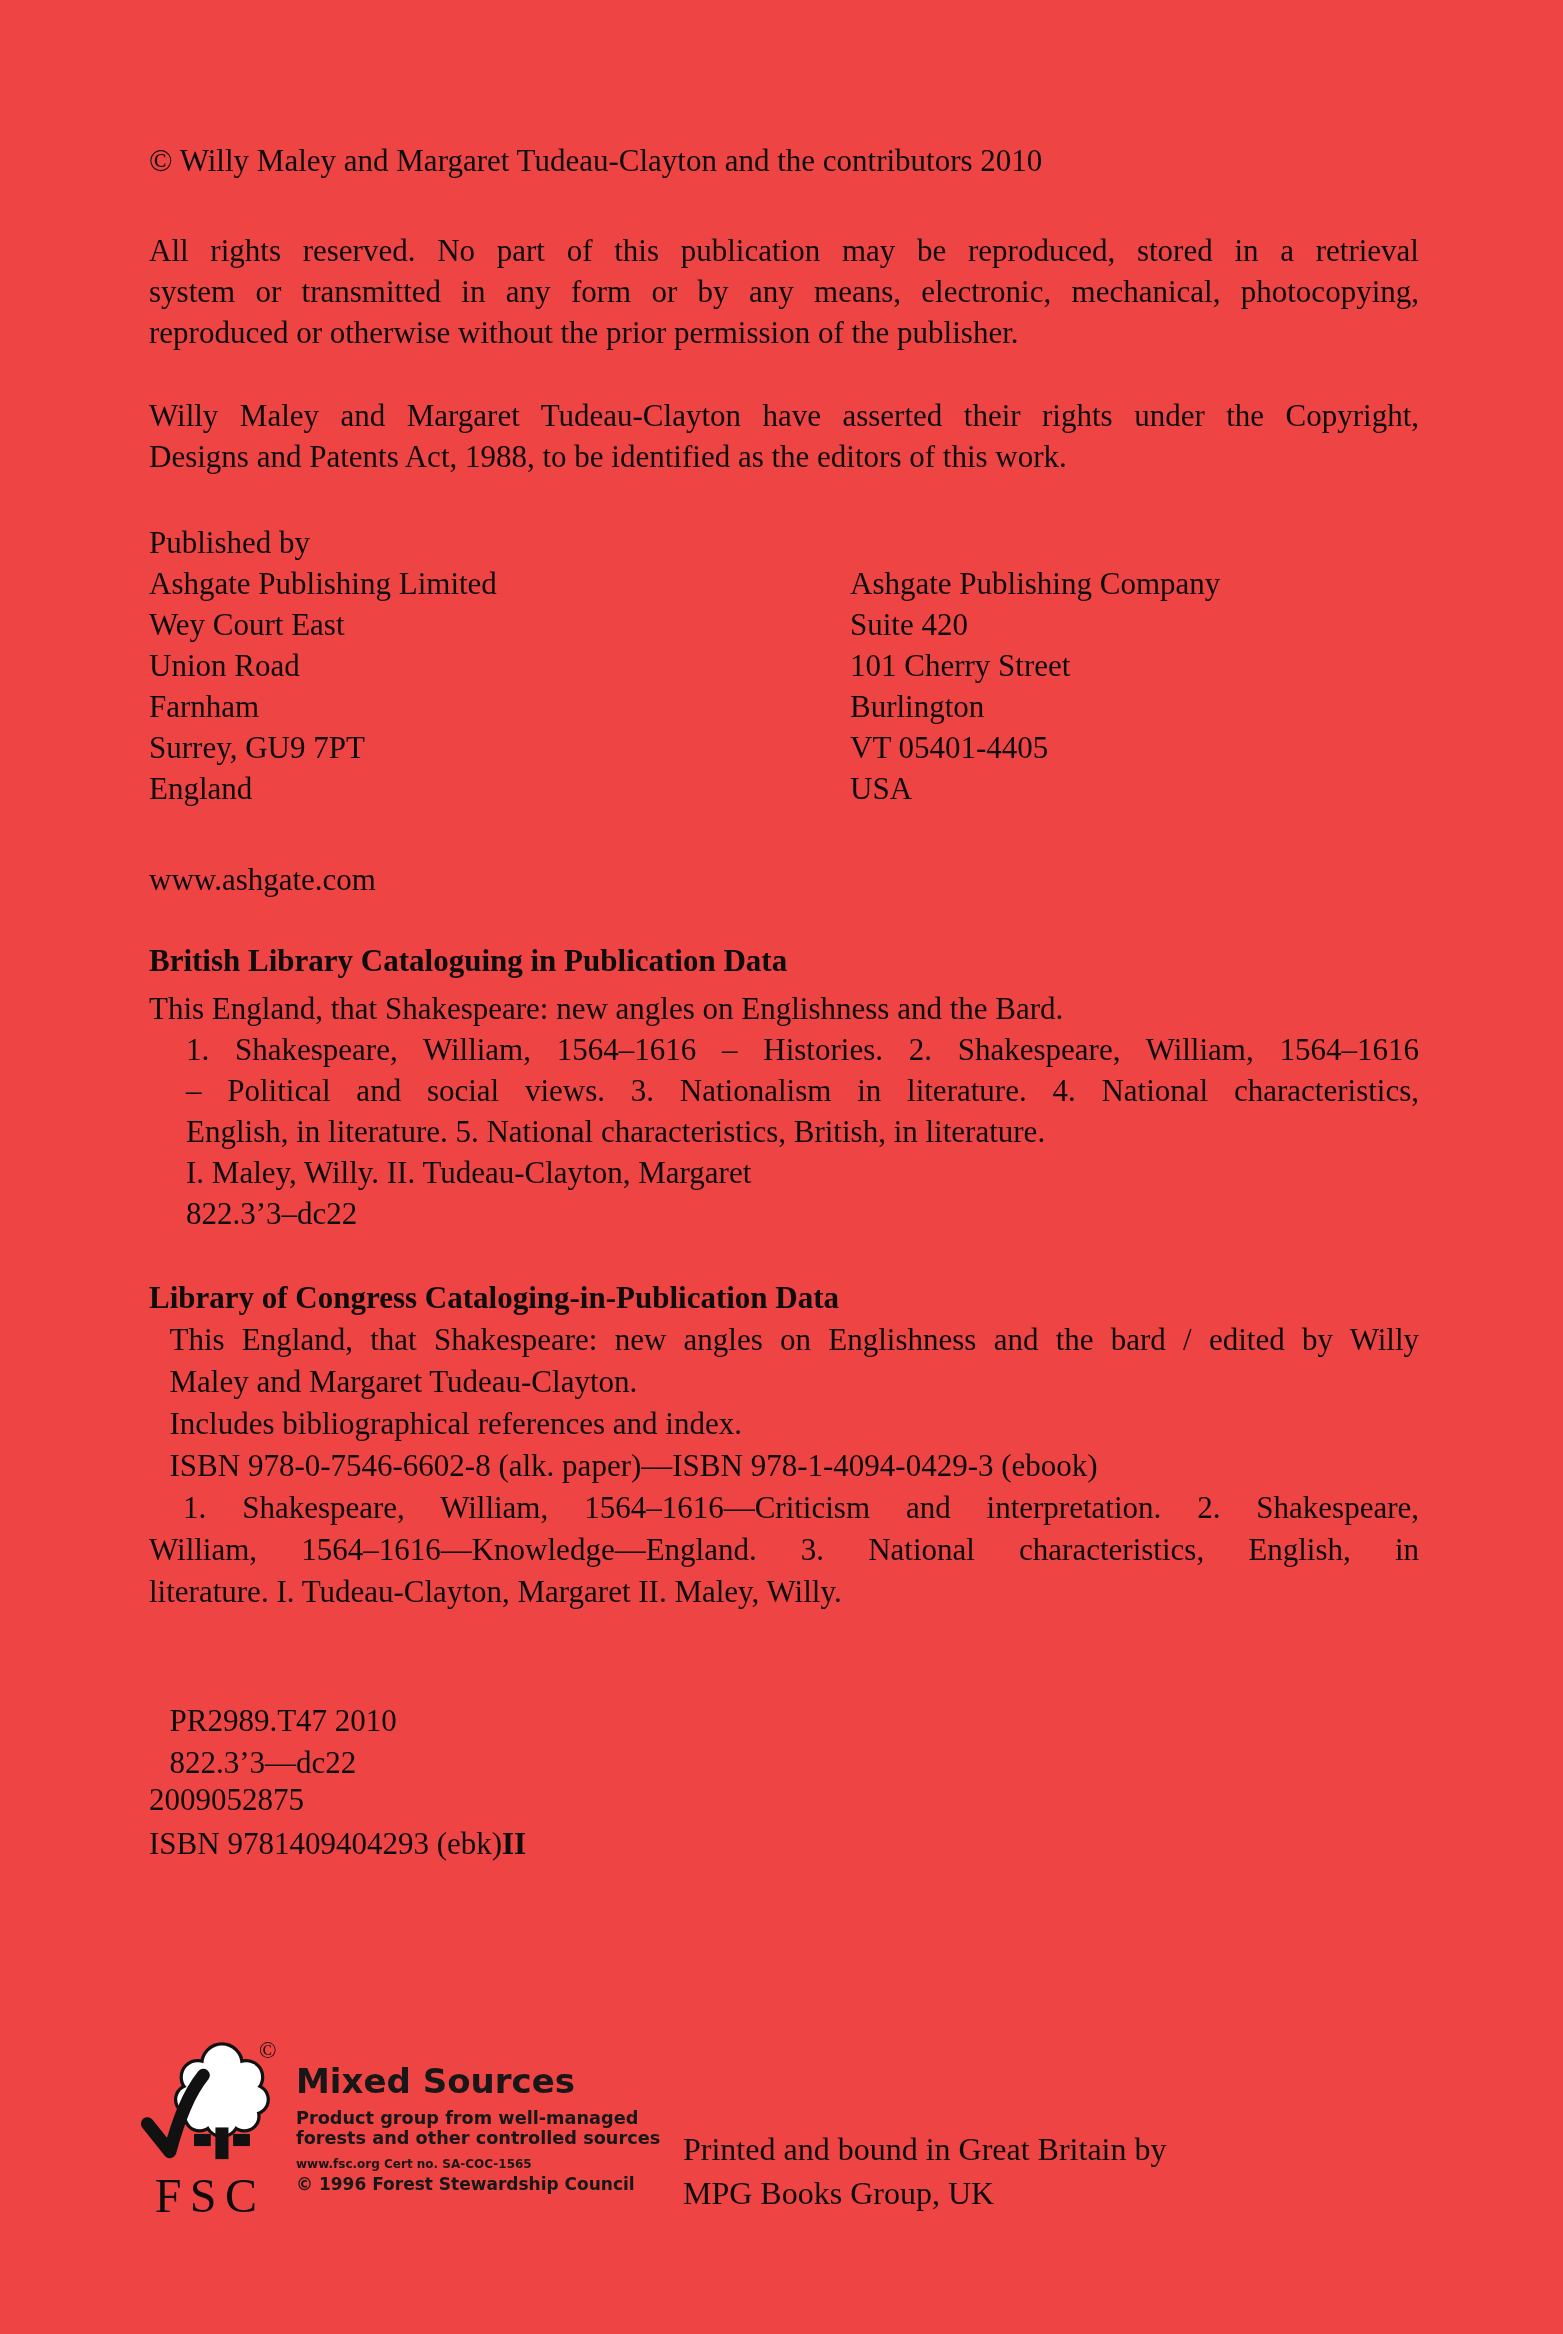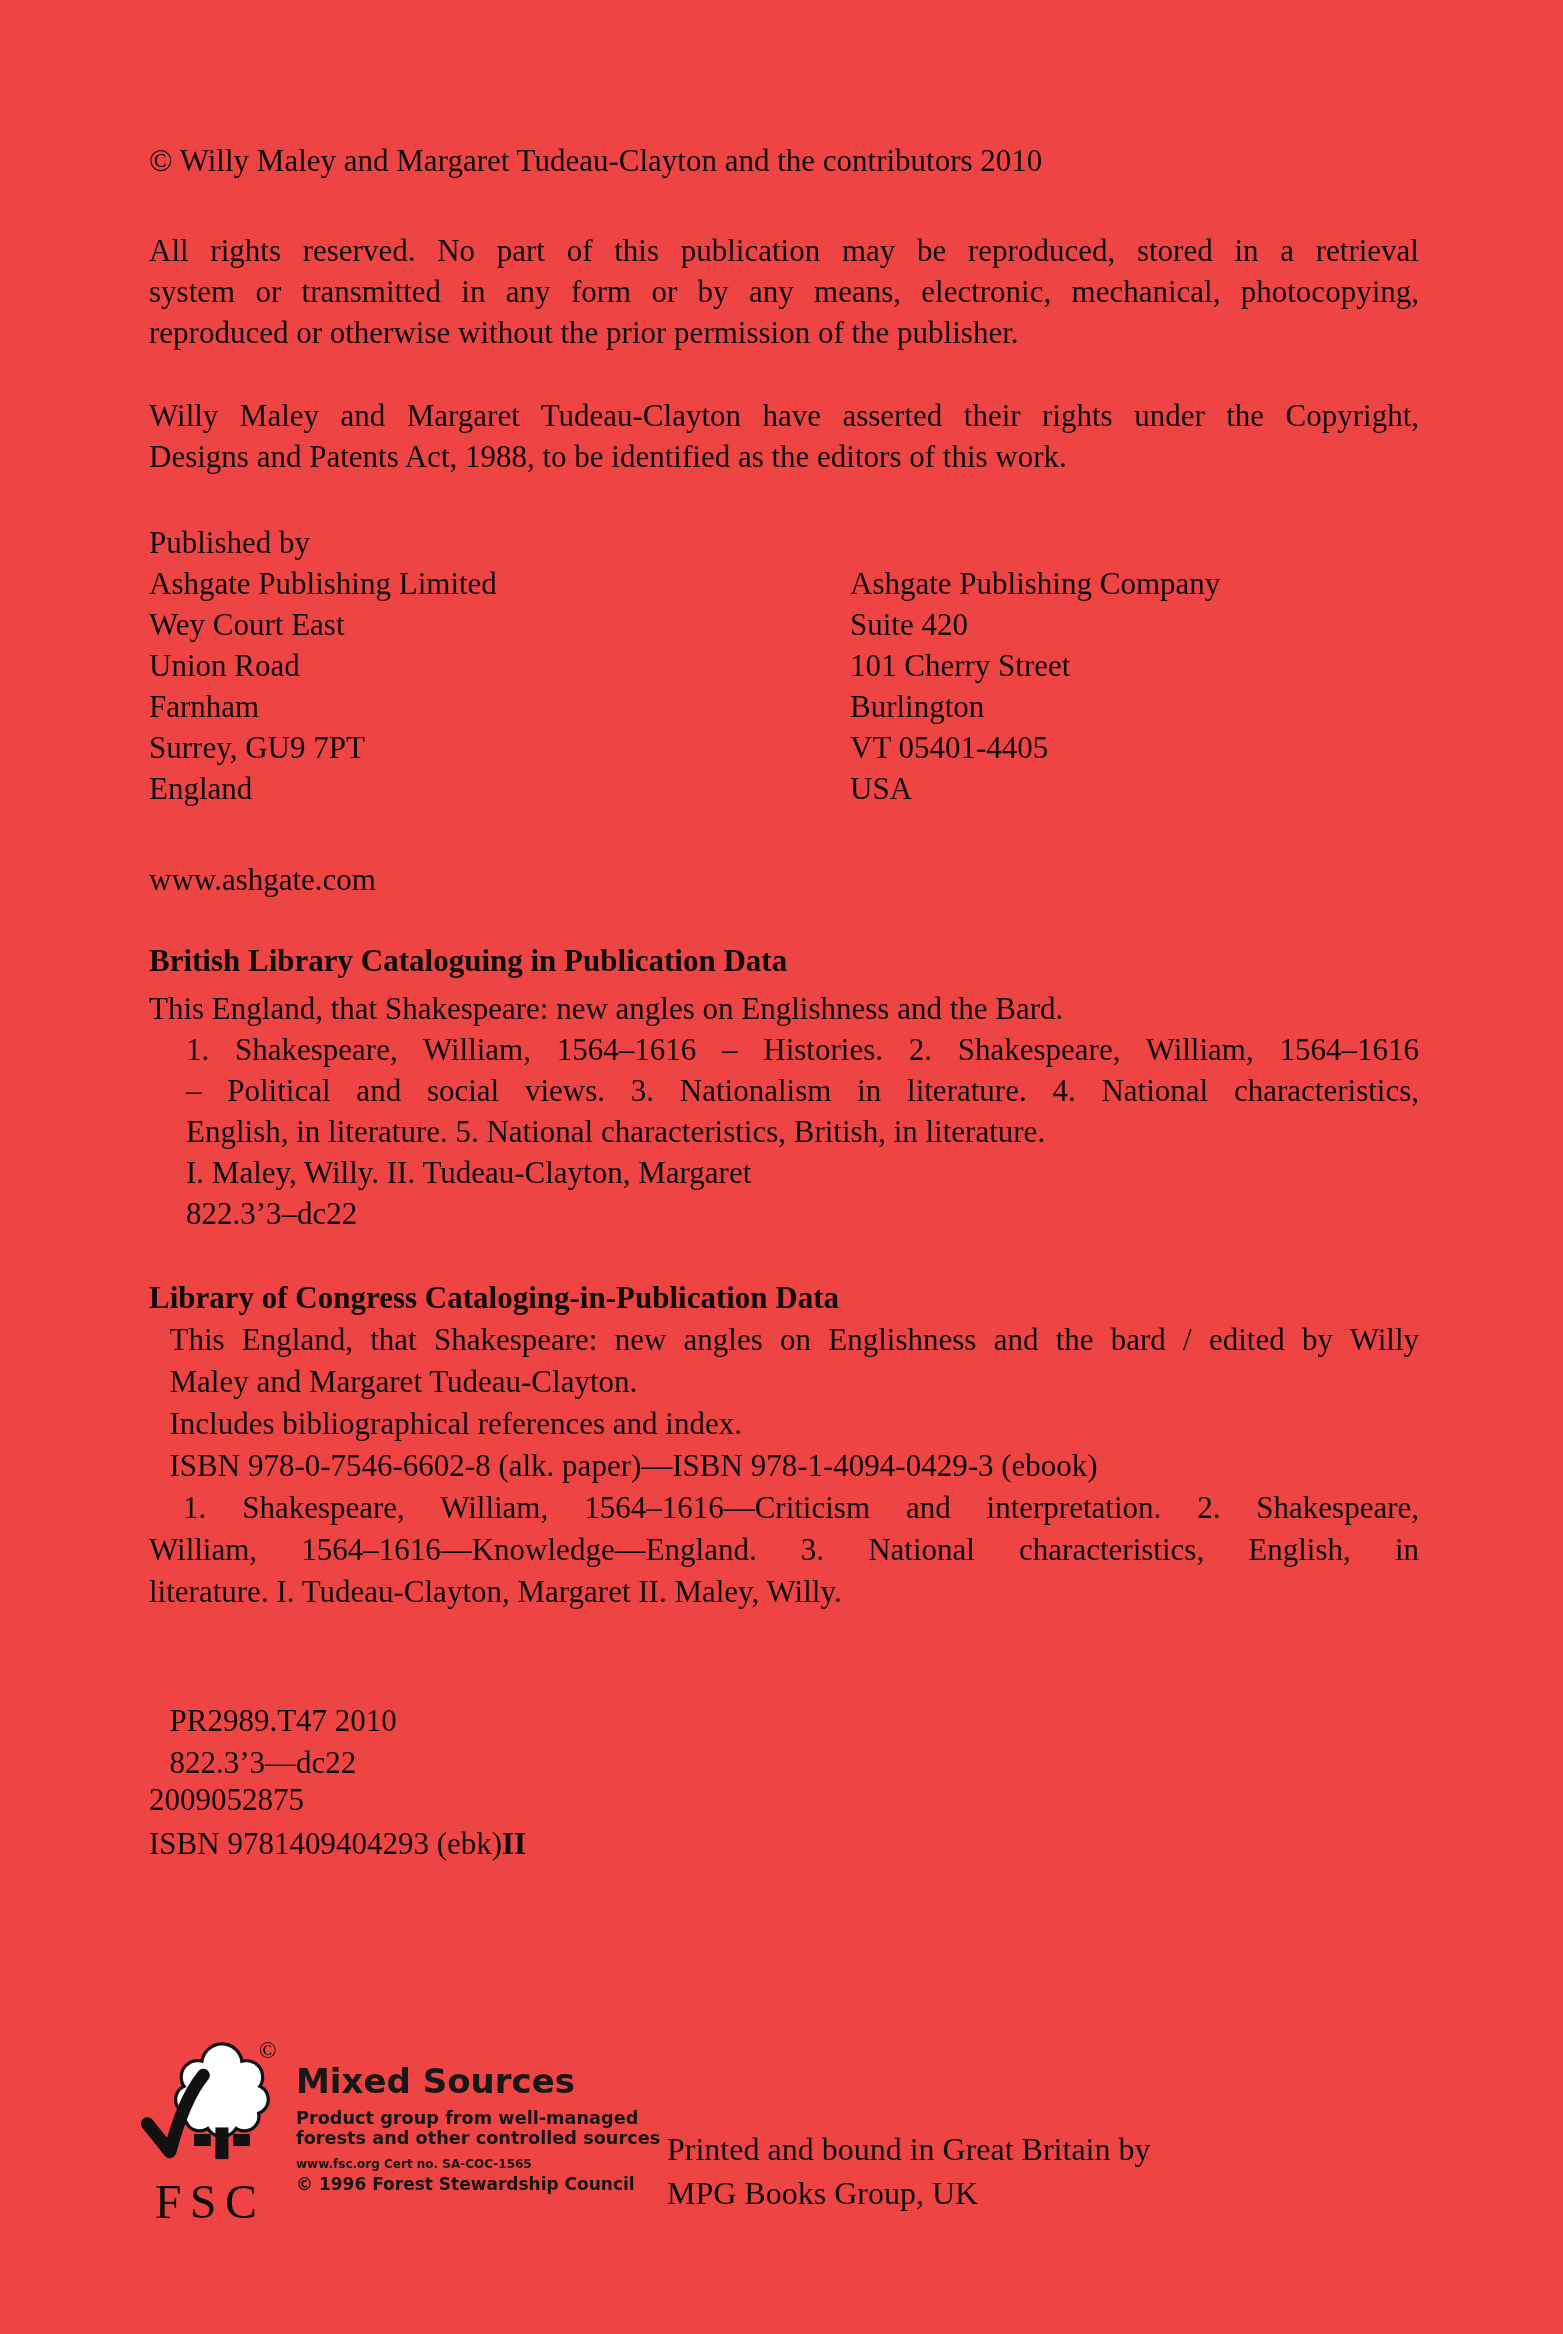--- a/index.html
+++ b/index.html
@@ -35,7 +35,7 @@
   .mixed-sub{font-size:17.7px;line-height:20px;margin-top:6.5px;}
   .mixed-cert{font-size:12px;line-height:20.5px;margin-top:6.5px;}
   .mixed-fsccopy{font-size:17px;line-height:19.6px;}
-  .printed{position:absolute;left:667px;top:2127px;font-size:32px;line-height:44px;font-family:"Liberation Serif",serif;}
+  .printed{position:absolute;left:683px;top:2127px;font-size:32px;line-height:44px;font-family:"Liberation Serif",serif;}
 </style>
 </head>
 <body>

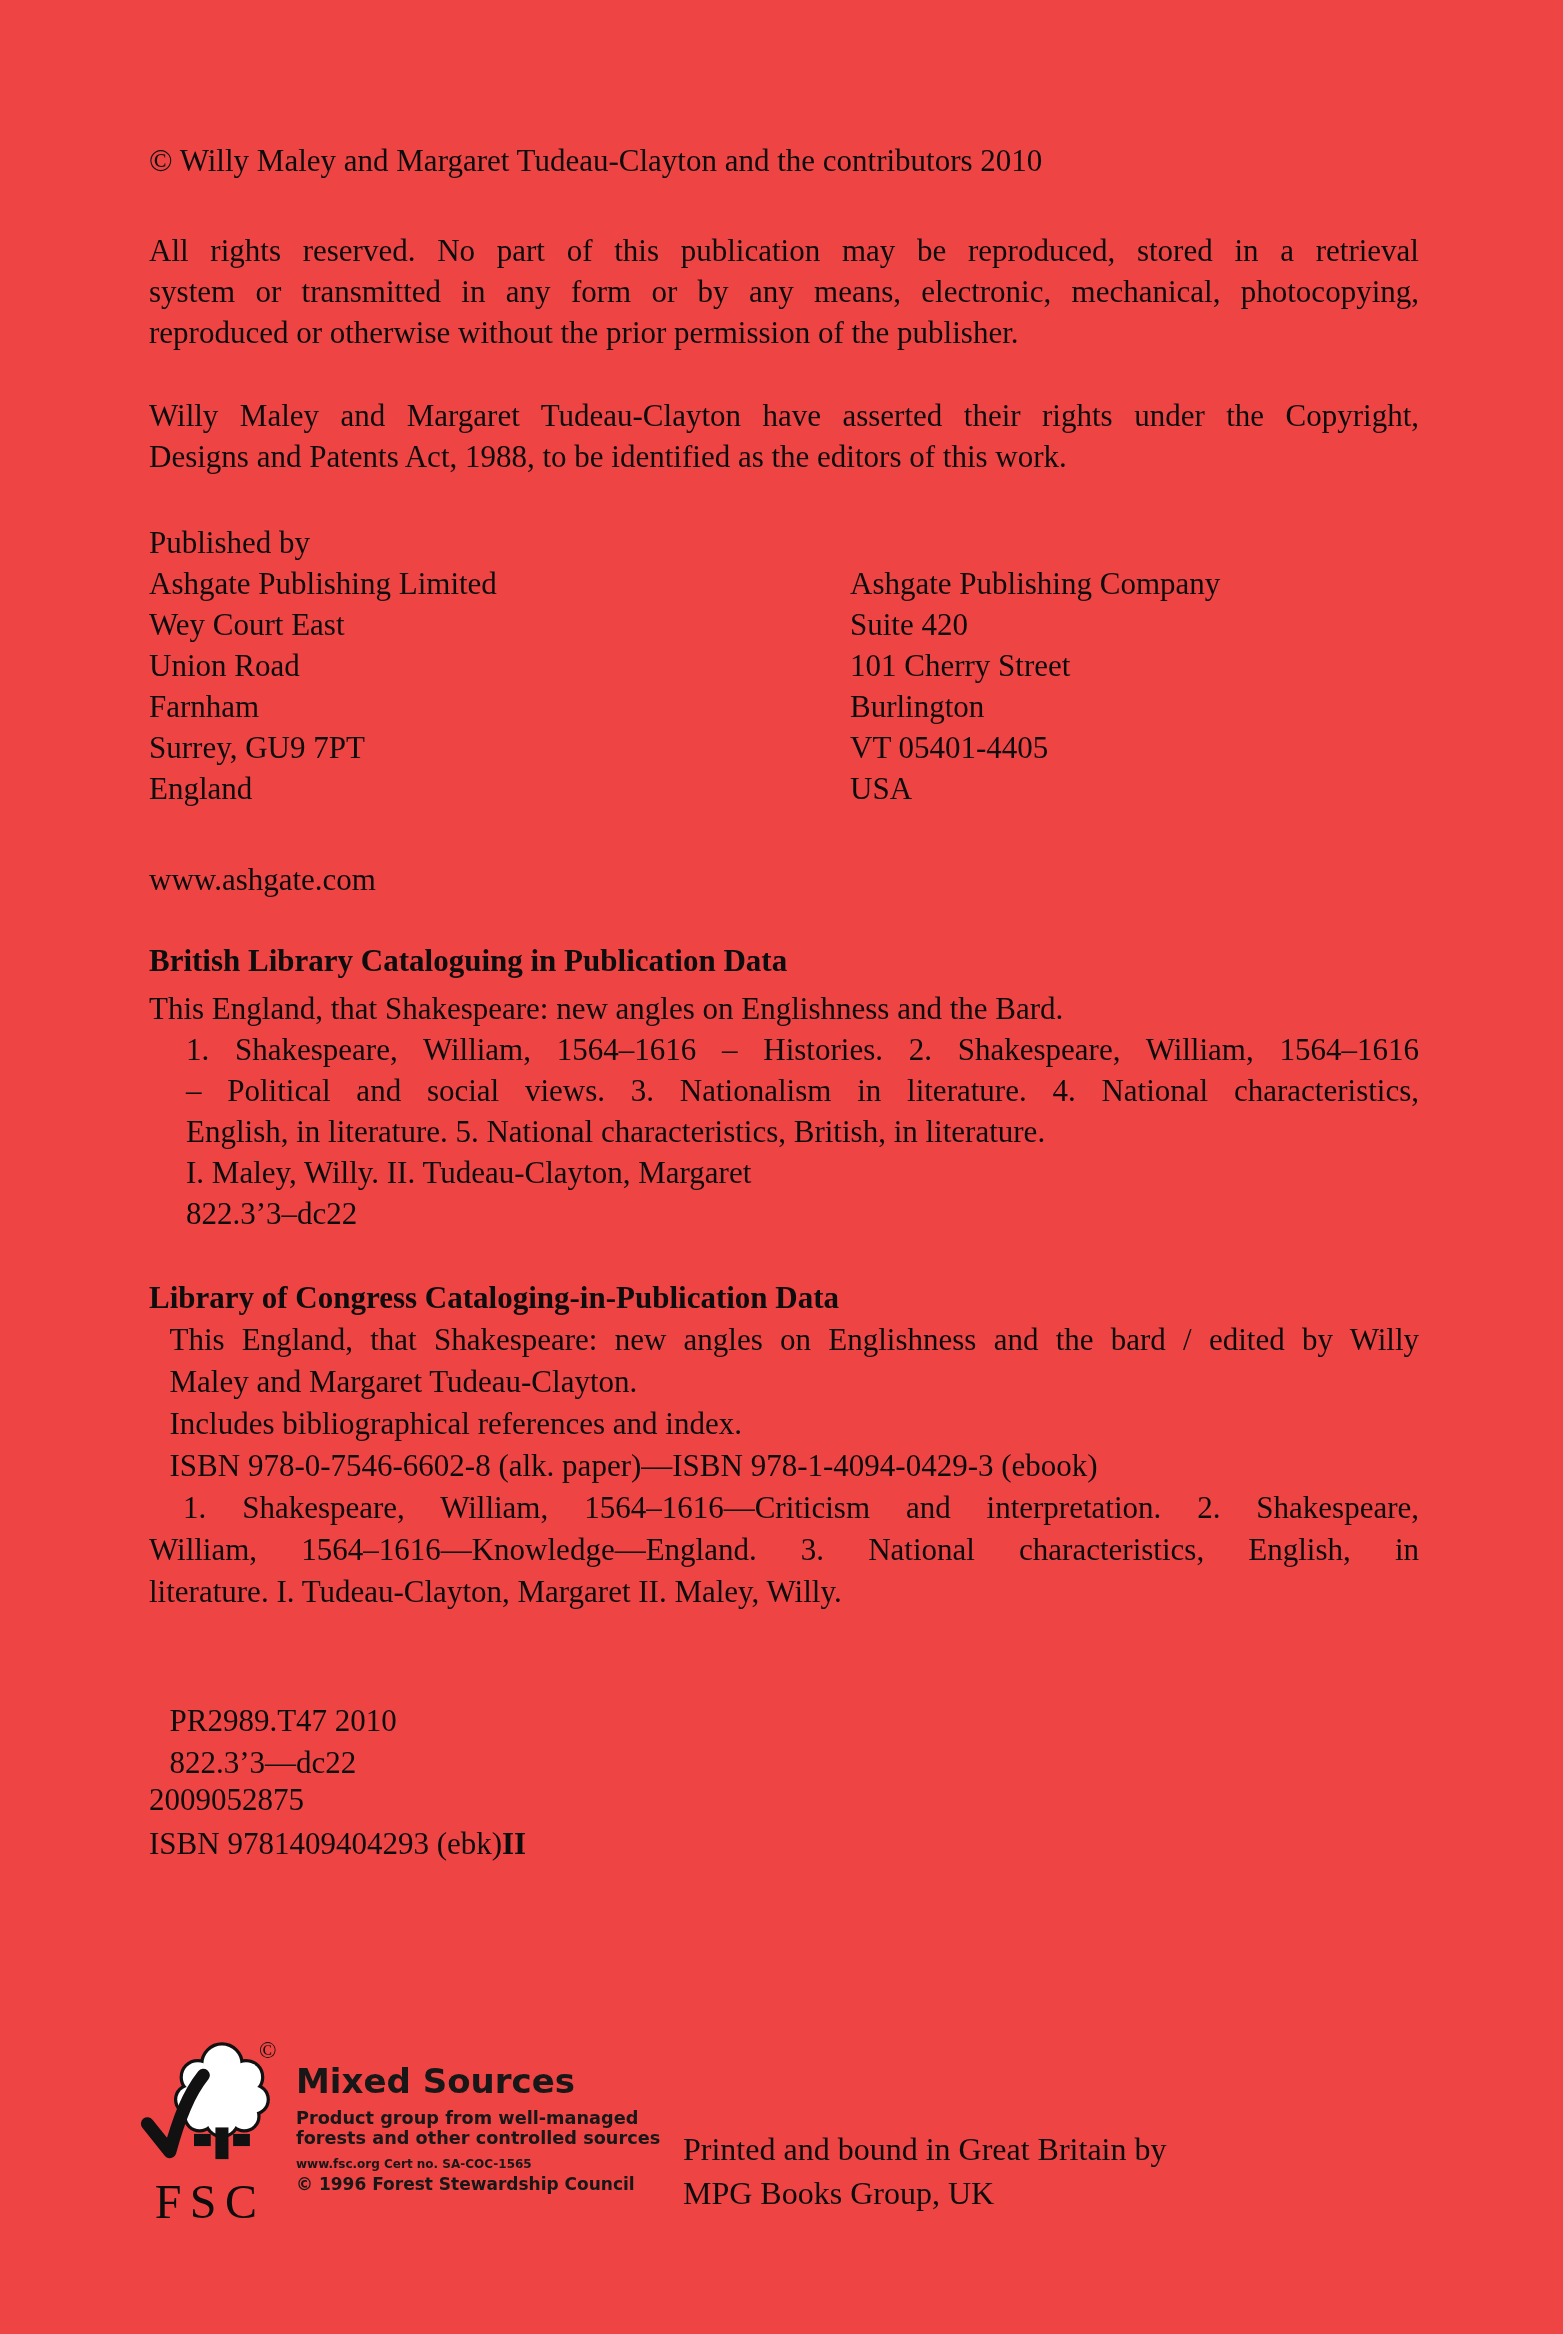--- a/index.html
+++ b/index.html
@@ -26,7 +26,7 @@
   .fsc-mark{position:relative;width:149px;height:123px;}
   .fsc-copy{position:absolute;left:119px;top:0px;font-size:23px;font-family:"Liberation Serif",serif;}
   .fsc-letters{
-    text-align:center;width:140px;margin-top:17px;
+    text-align:center;width:140px;margin-top:11px;
     font-size:48px;letter-spacing:8.4px;line-height:48px;
     font-family:"Liberation Serif","DejaVu Serif",serif;
   }

